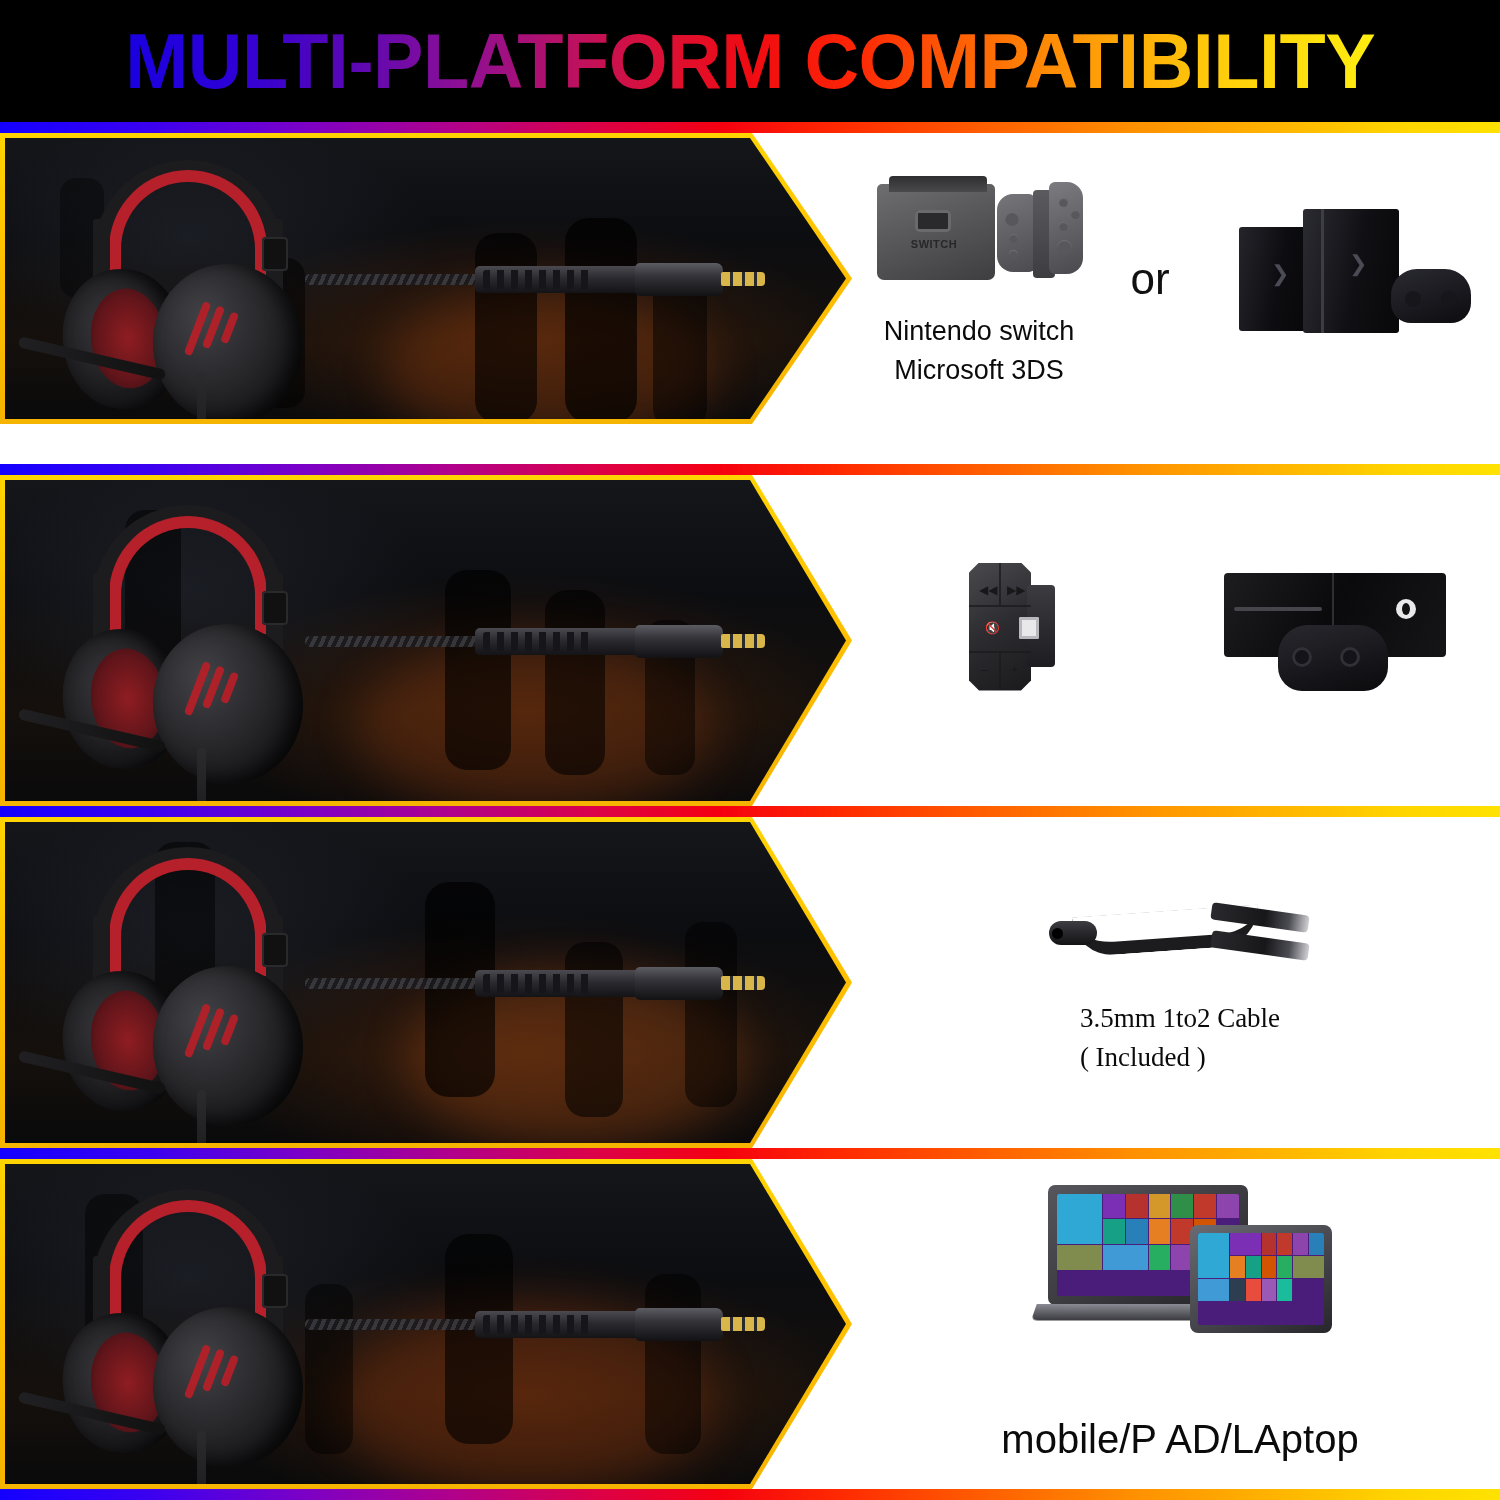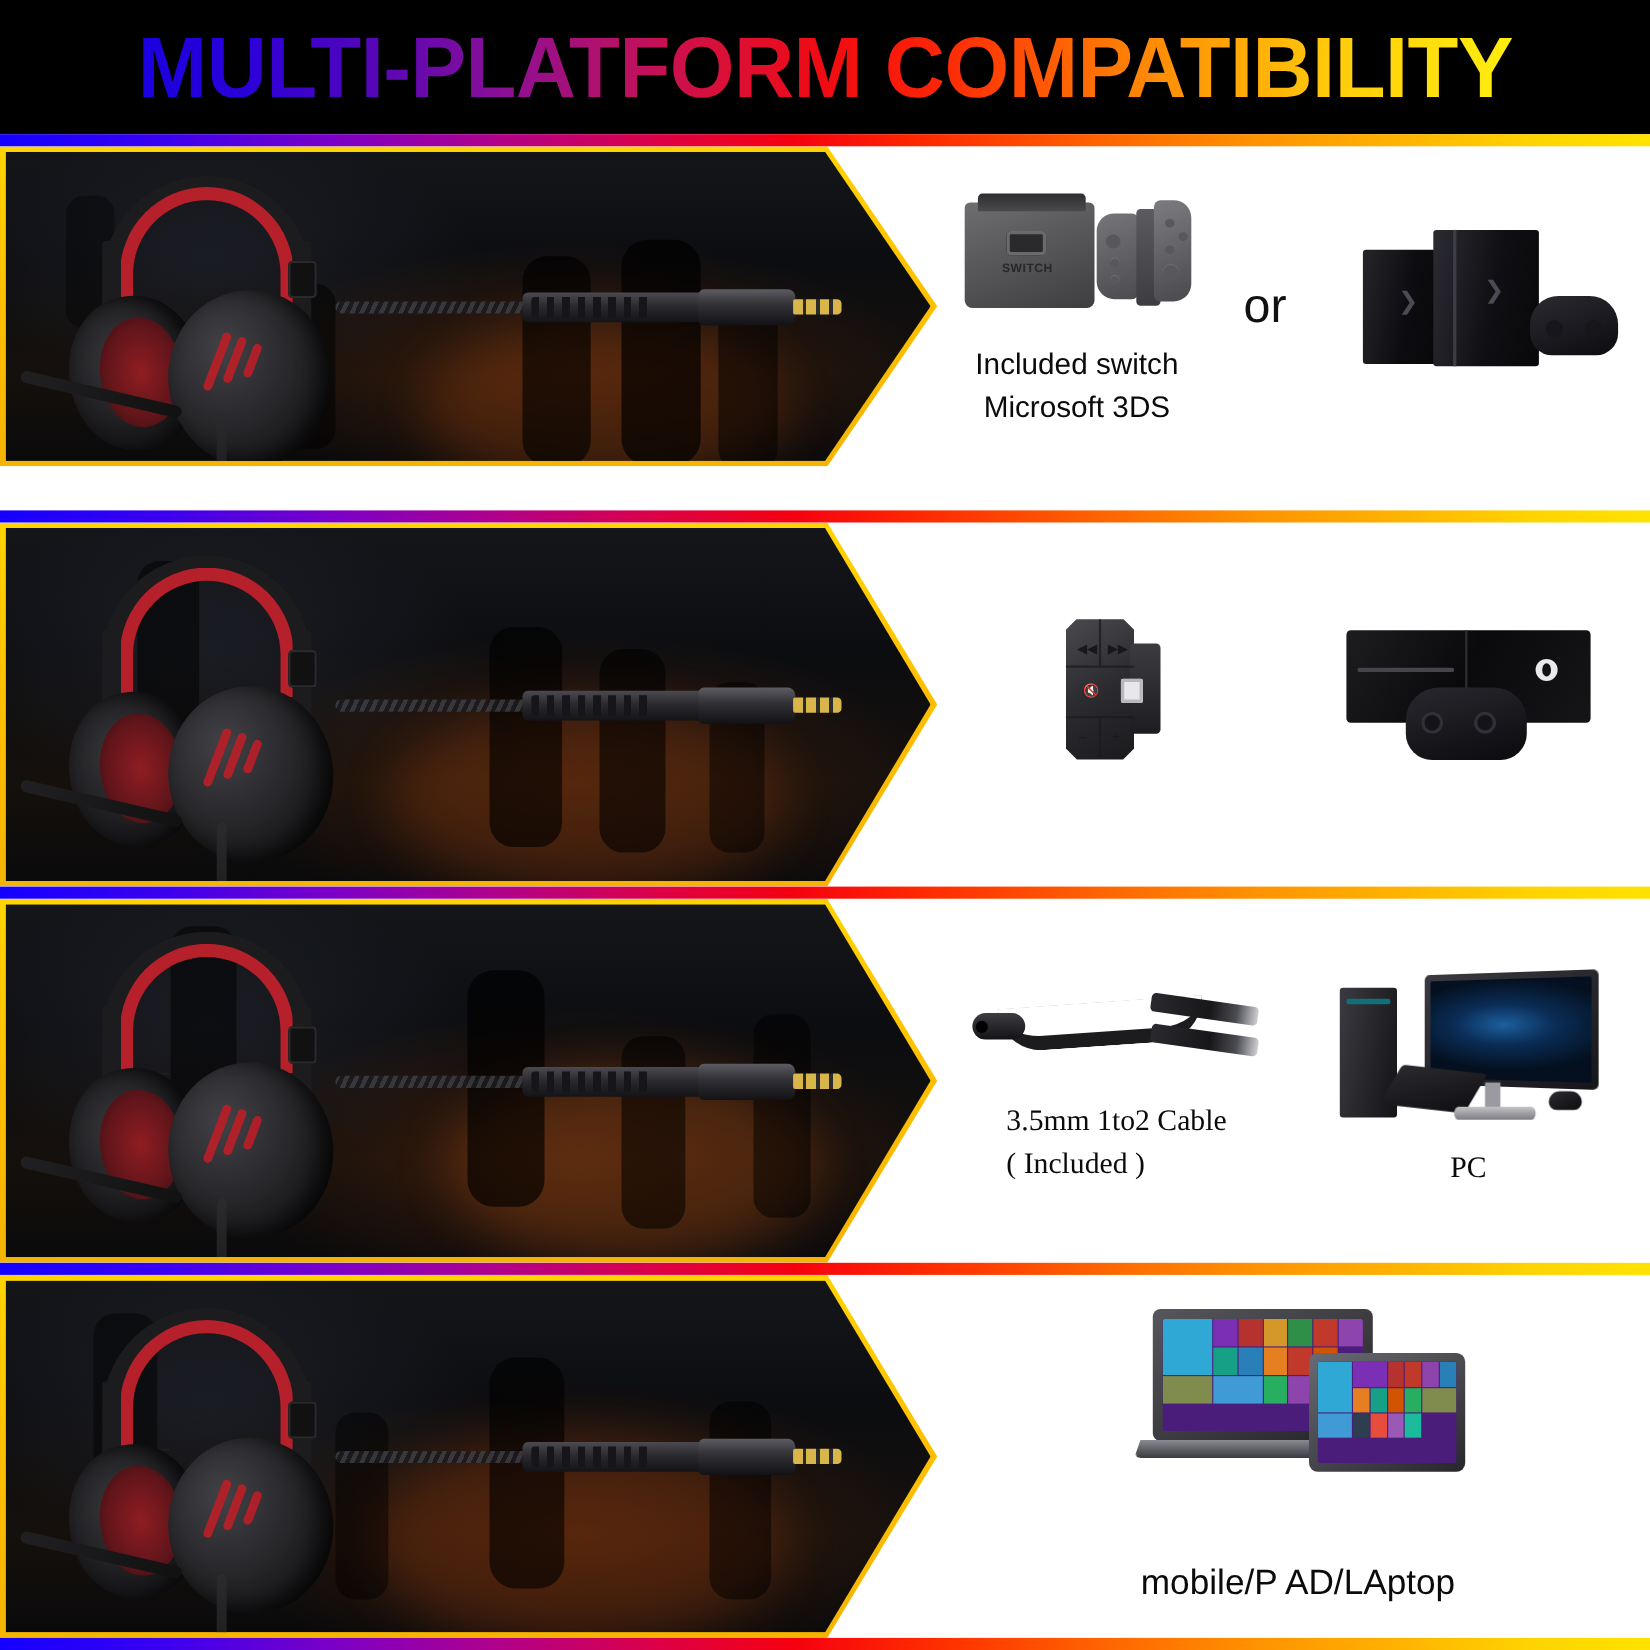--- a/index.html
+++ b/index.html
@@ -440,7 +440,7 @@
         </div>
         <div style="height:26px"></div>
         <div class="slot-caption">
-          <div>Included switch</div>
+          <div>Nintendo switch</div>
           <div>Microsoft 3DS</div>
         </div>
       </div>

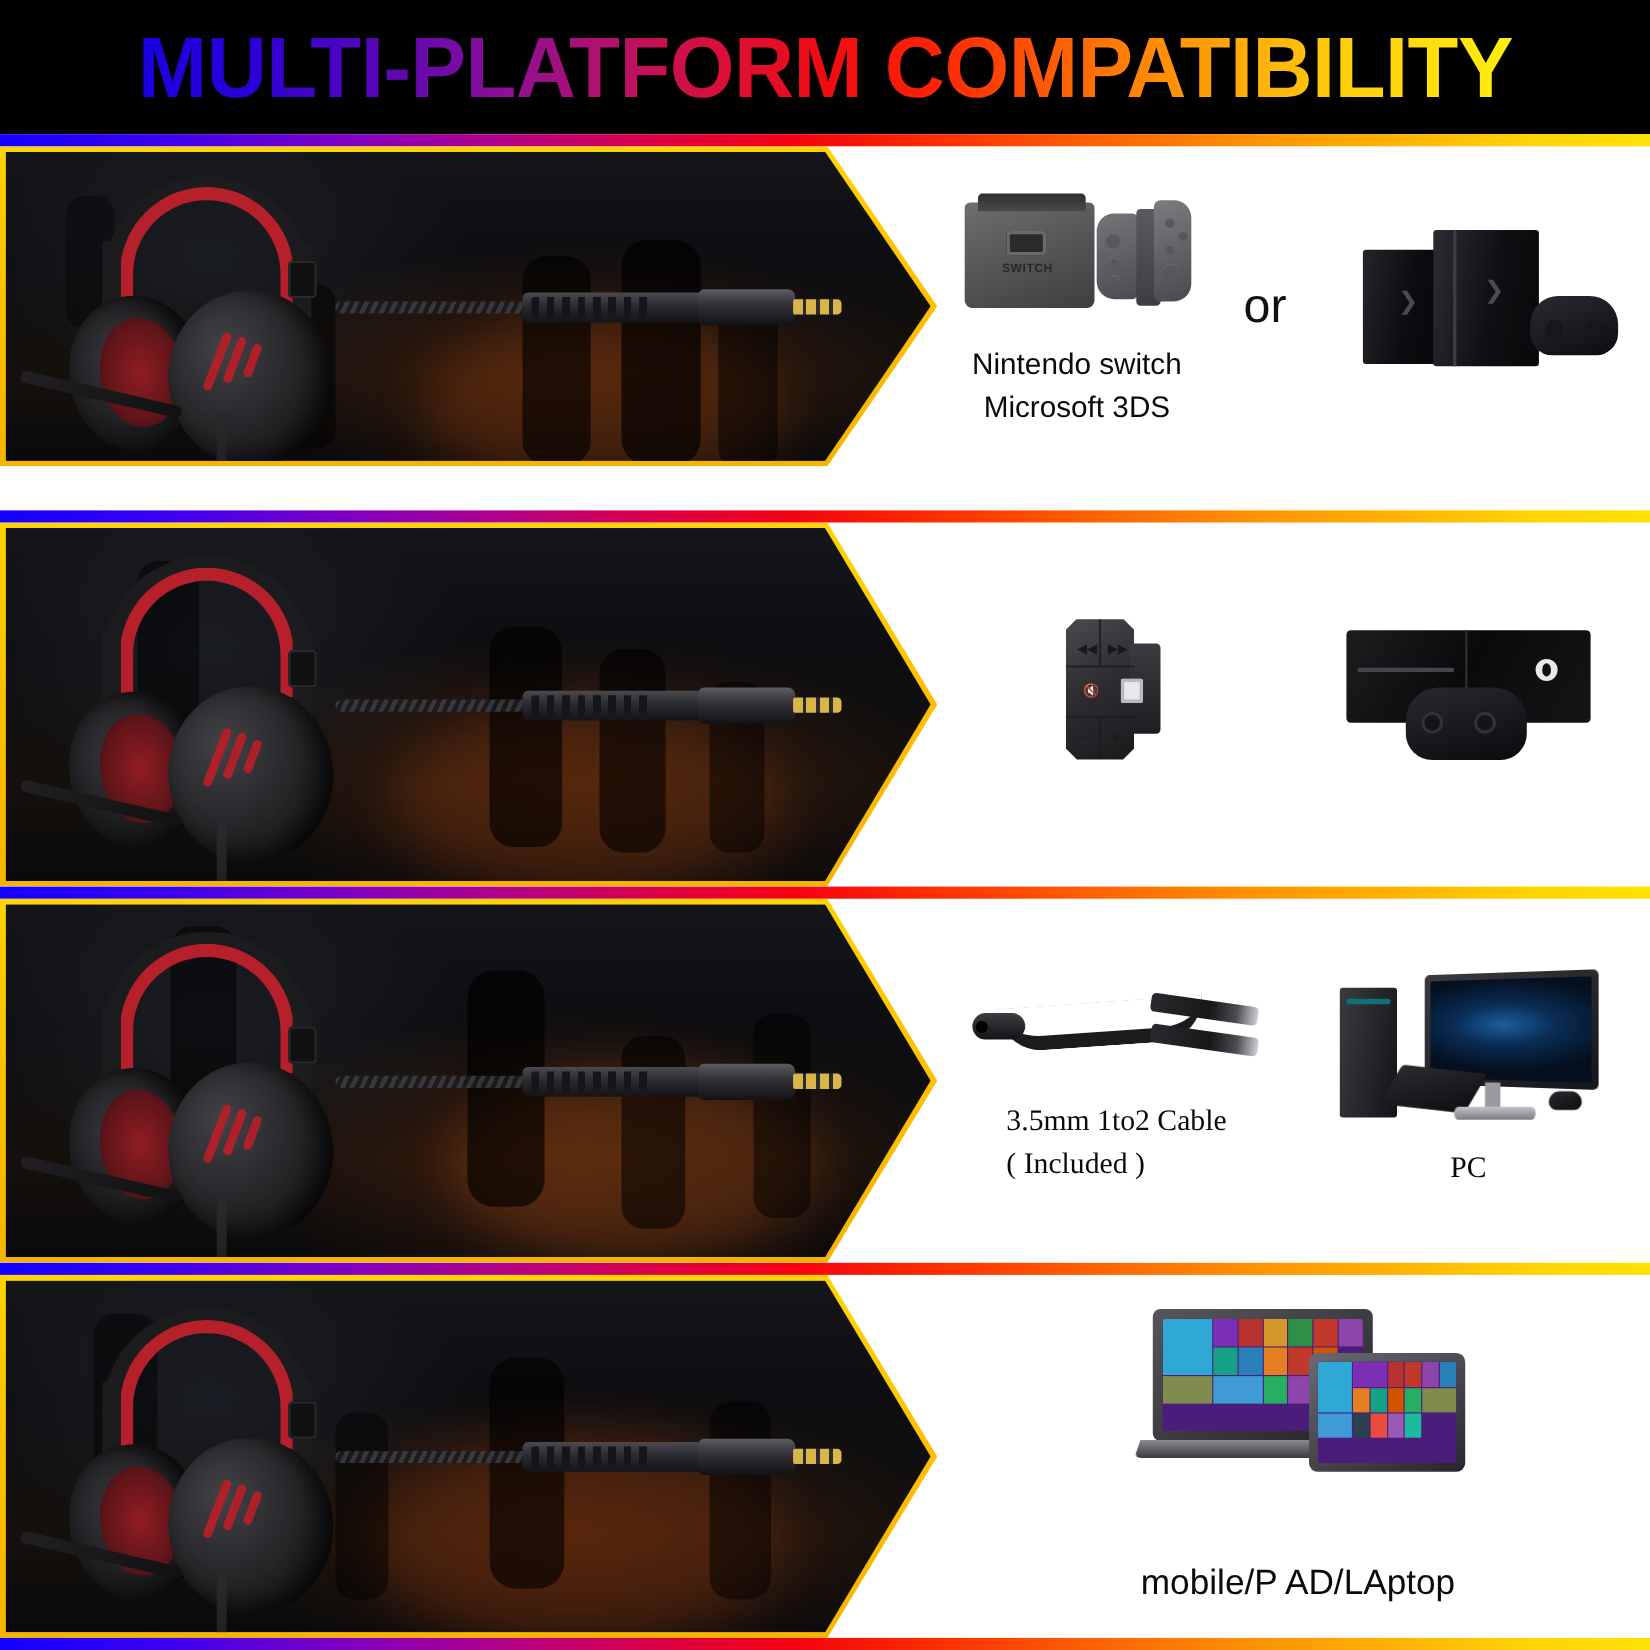--- a/index.html
+++ b/index.html
@@ -578,22 +578,6 @@
         </div>
       </div>
 
-      <div class="slot" style="width:320px">
-        <div class="dev pc">
-          <div class="pc-tower"></div>
-          <div class="pc-mon">
-              <div class="pc-screen"></div>
-            </div>
-          <div class="pc-kbd"></div>
-          <div class="pc-stand"></div>
-          <div class="pc-base"></div>
-          <div class="pc-mouse"></div>
-        </div>
-        <div style="height:16px"></div>
-        <div class="slot-caption">
-          <div>PC</div>
-        </div>
-      </div>
     </div>
   </div>
 

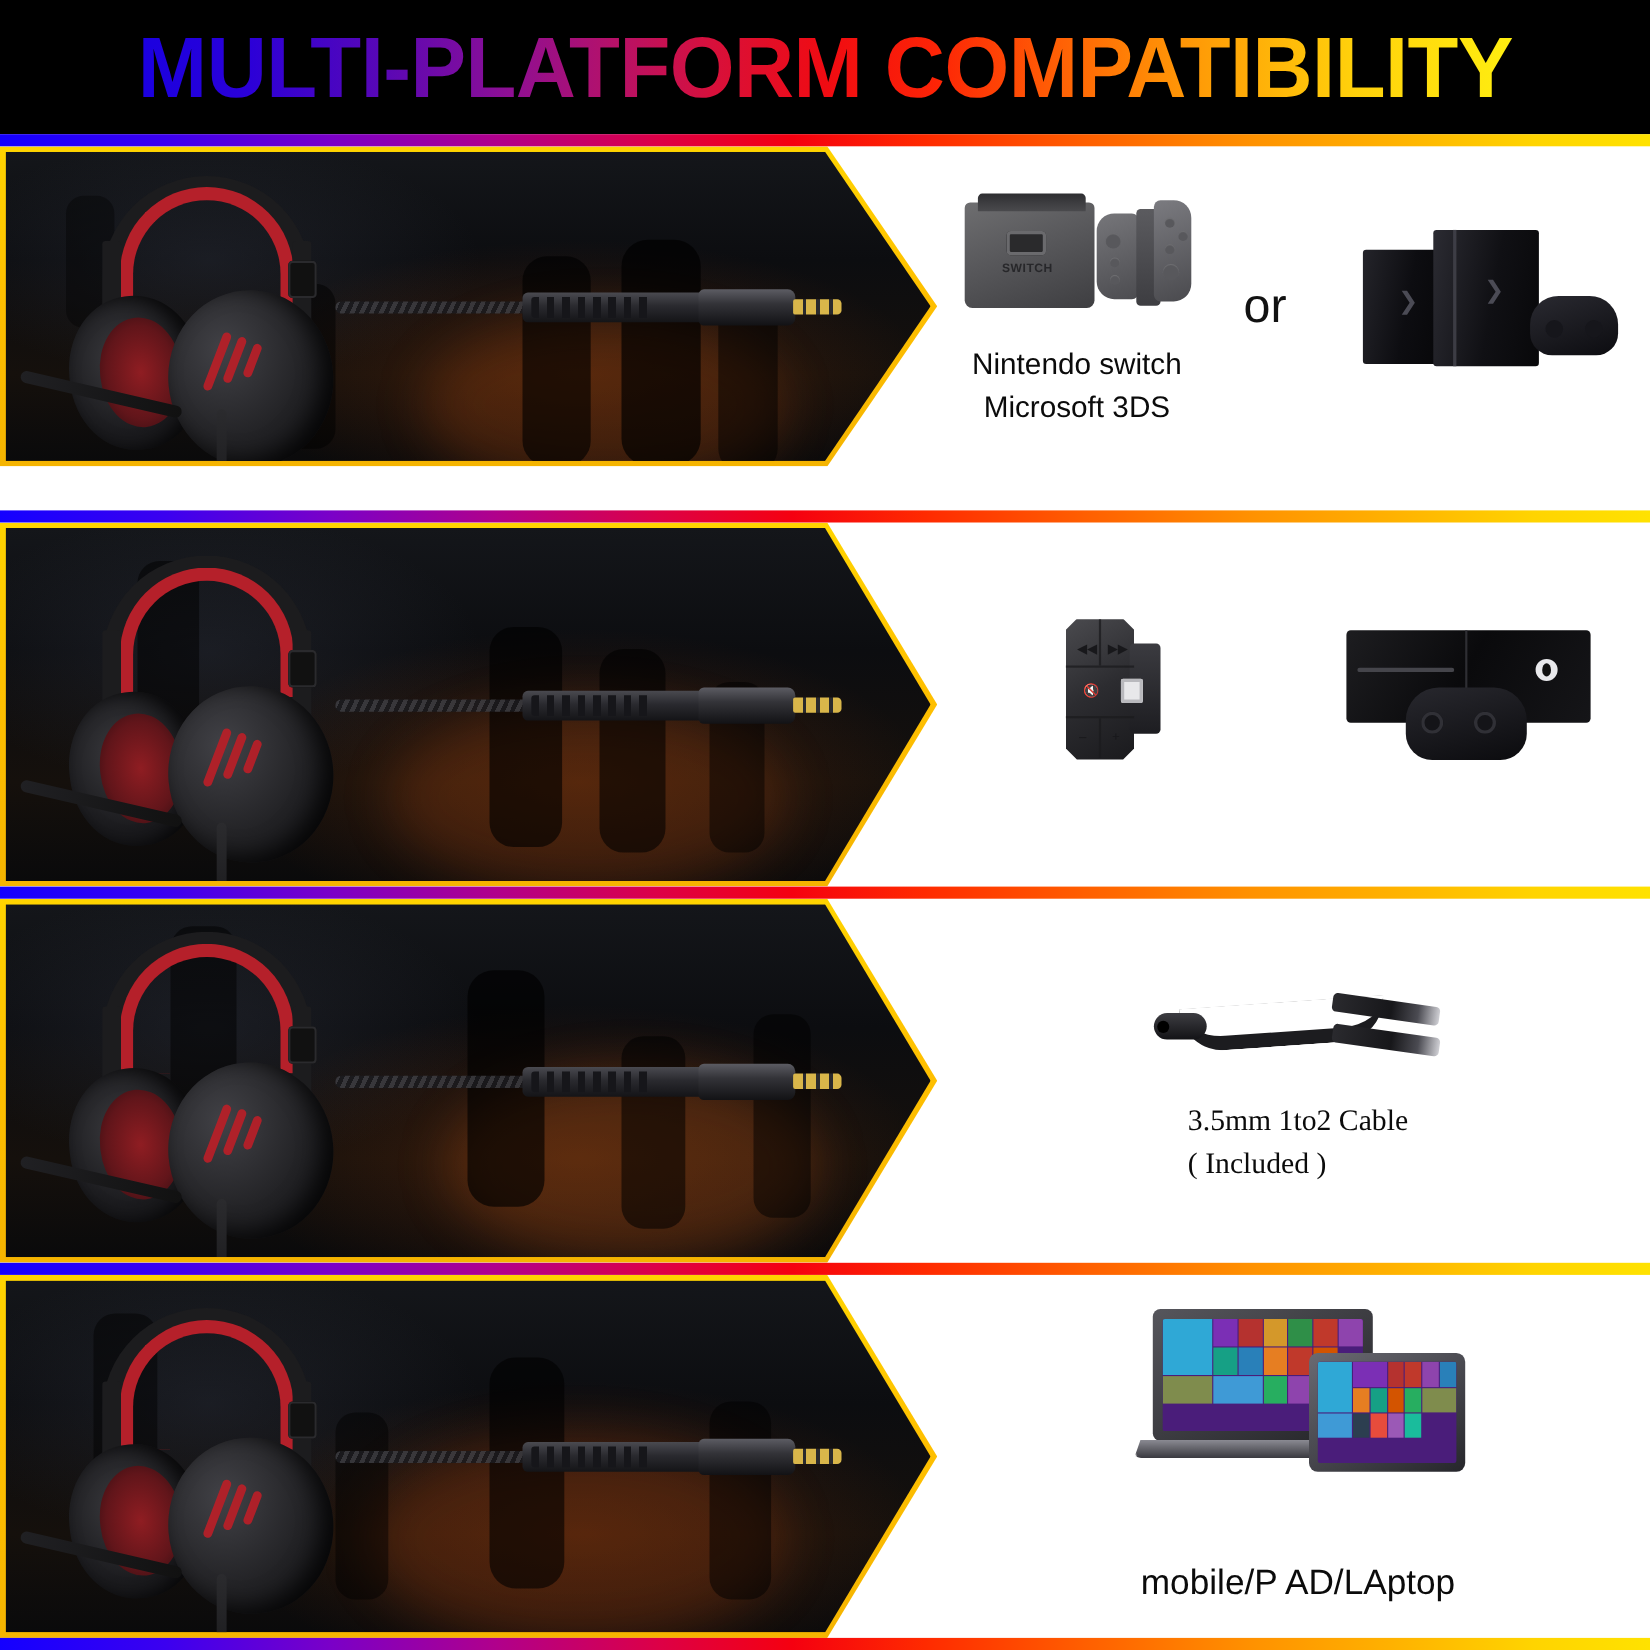--- a/index.html
+++ b/index.html
@@ -664,7 +664,7 @@
           </div>
         </div>
         <div style="height:70px"></div>
-        <div class="slot-caption" style="font-size:32px">
+        <div class="slot-caption" style="font-size:40px">
           <div>mobile/P AD/LAptop</div>
         </div>
       </div>

